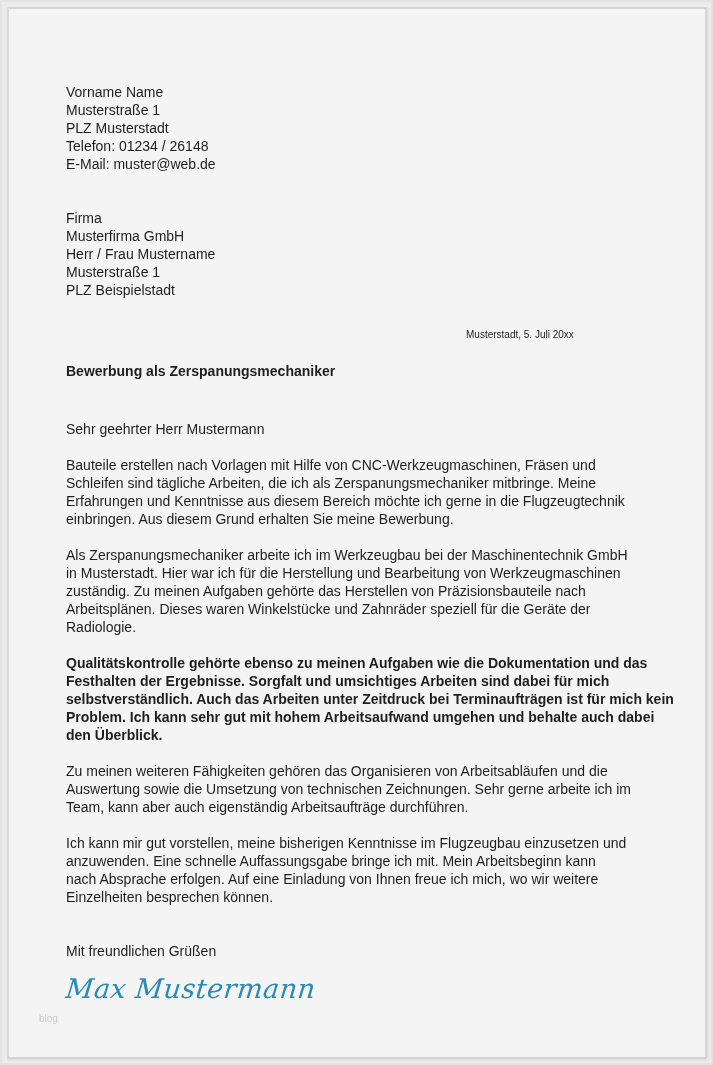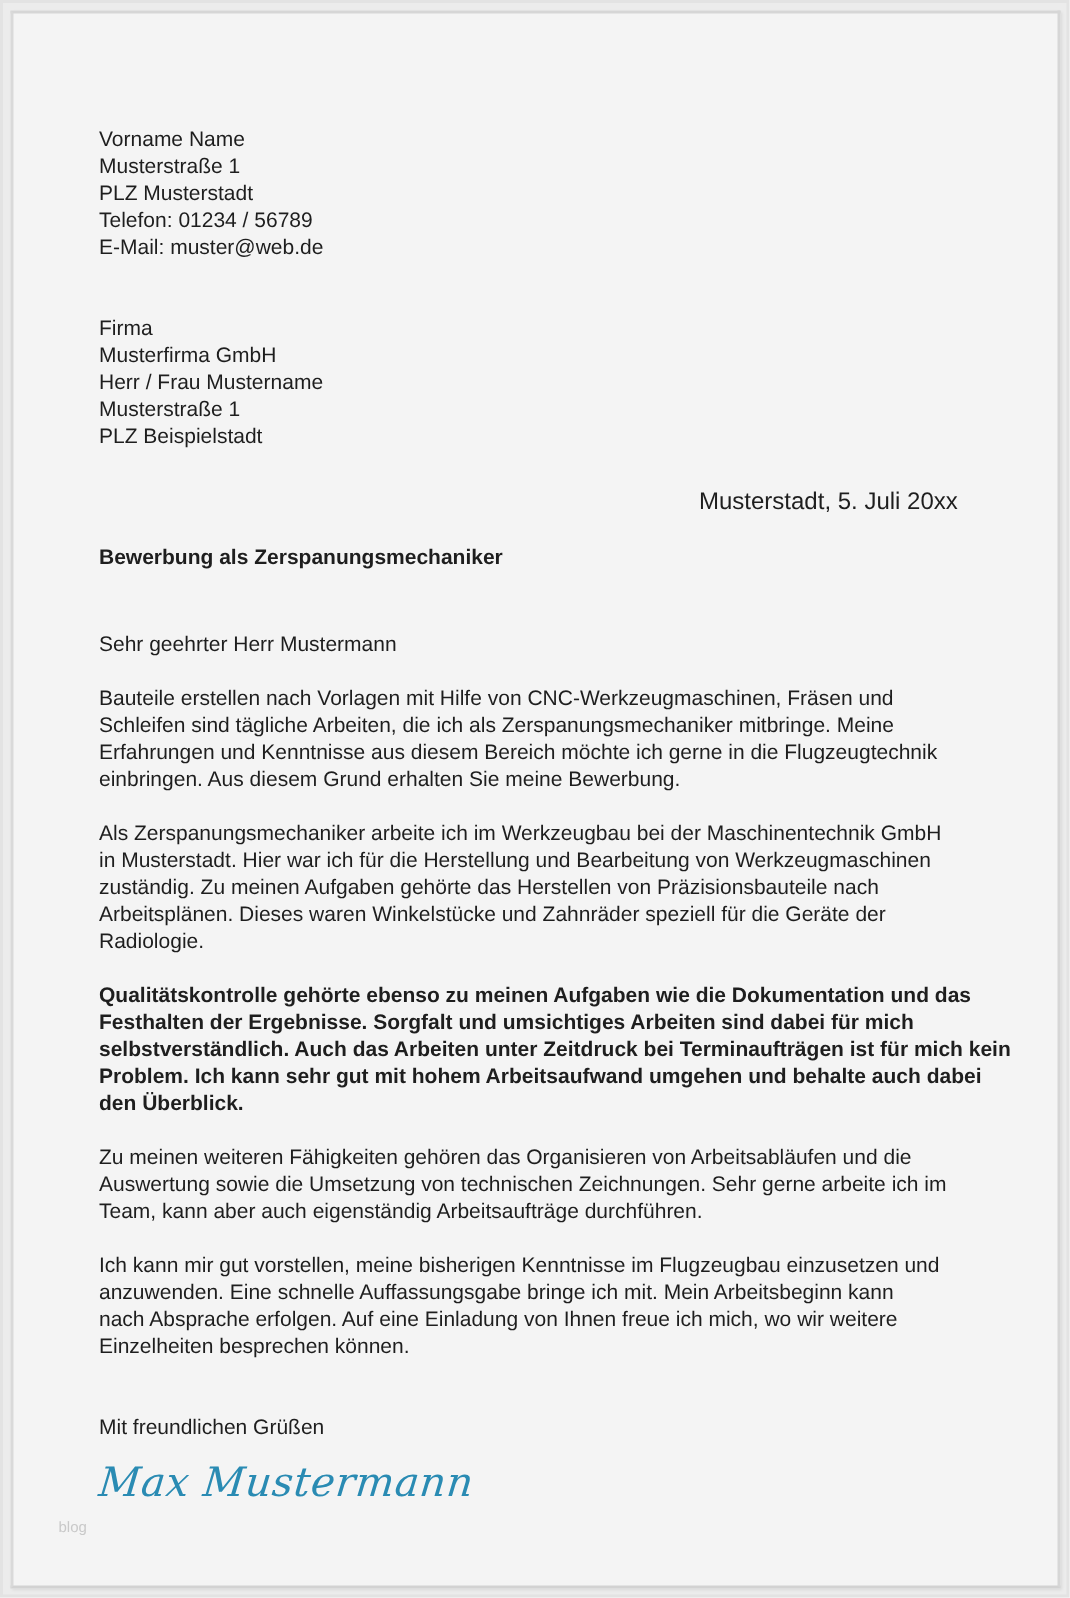--- a/index.html
+++ b/index.html
@@ -64,7 +64,7 @@
   <div>Vorname Name</div>
   <div>Musterstraße 1</div>
   <div>PLZ Musterstadt</div>
-  <div>Telefon: 01234 / 56789</div>
+  <div>Telefon: 01234 / 26148</div>
   <div>E-Mail: muster@web.de</div>
 </div>
 

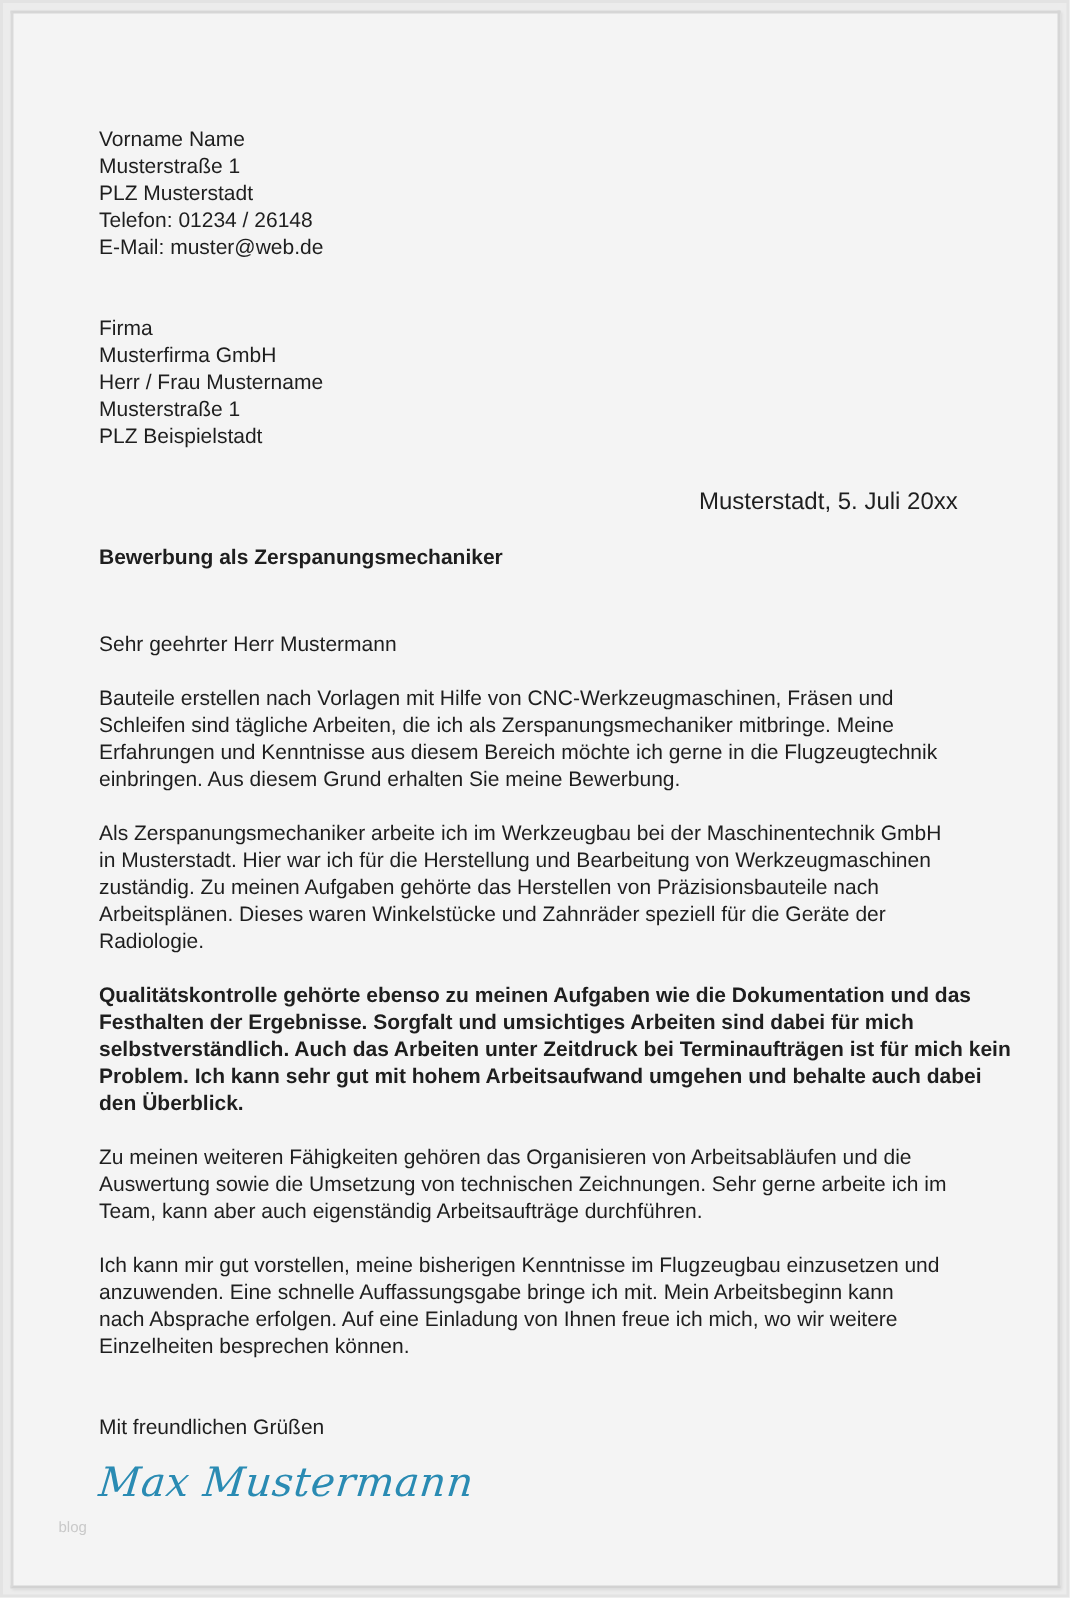--- a/index.html
+++ b/index.html
@@ -30,7 +30,7 @@
   .blk div { height: 18px; }
   .sender { top: 71px; }
   .recipient { top: 197px; }
-  .date { position: absolute; left: 466px; top: 326px; font-size: 16px; line-height: 18px; white-space: nowrap; }
+  .date { position: absolute; left: 466px; top: 326px; font-size: 10px; line-height: 18px; white-space: nowrap; }
   .subject { position: absolute; left: 66px; top: 362px; font-size: 14px; line-height: 18px; font-weight: bold; white-space: nowrap; }
   .salutation { position: absolute; left: 66px; top: 420px; font-size: 14px; line-height: 18px; white-space: nowrap; }
   .para { position: absolute; left: 66px; font-size: 14px; line-height: 18px; }

